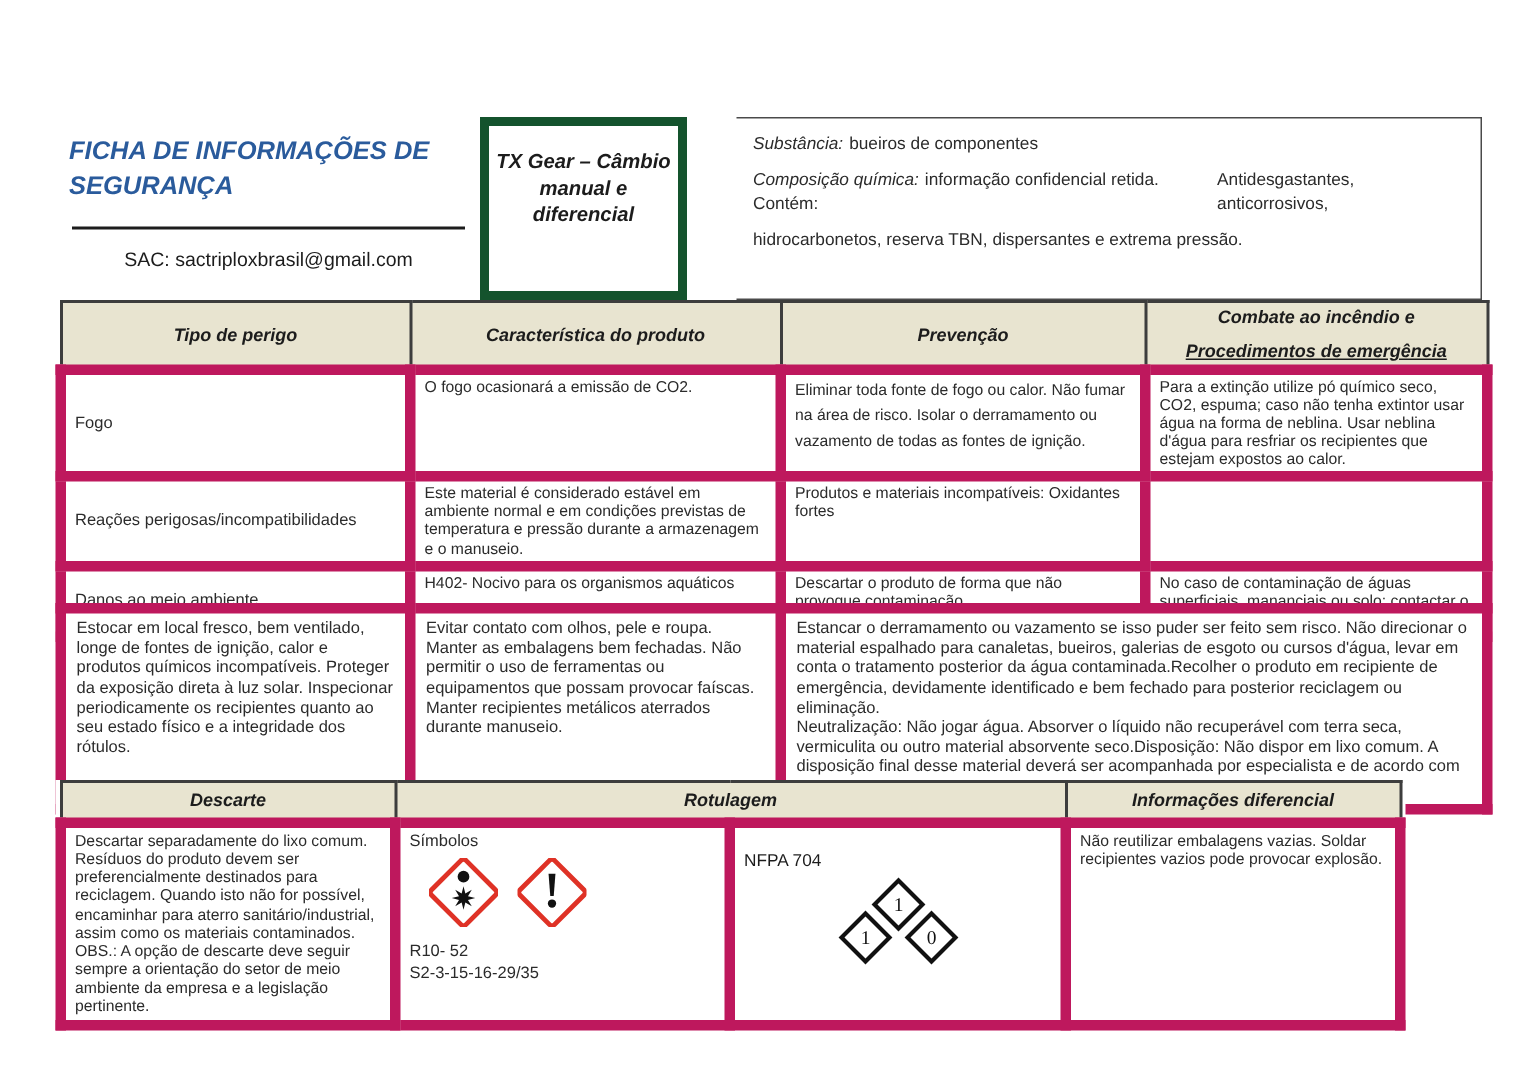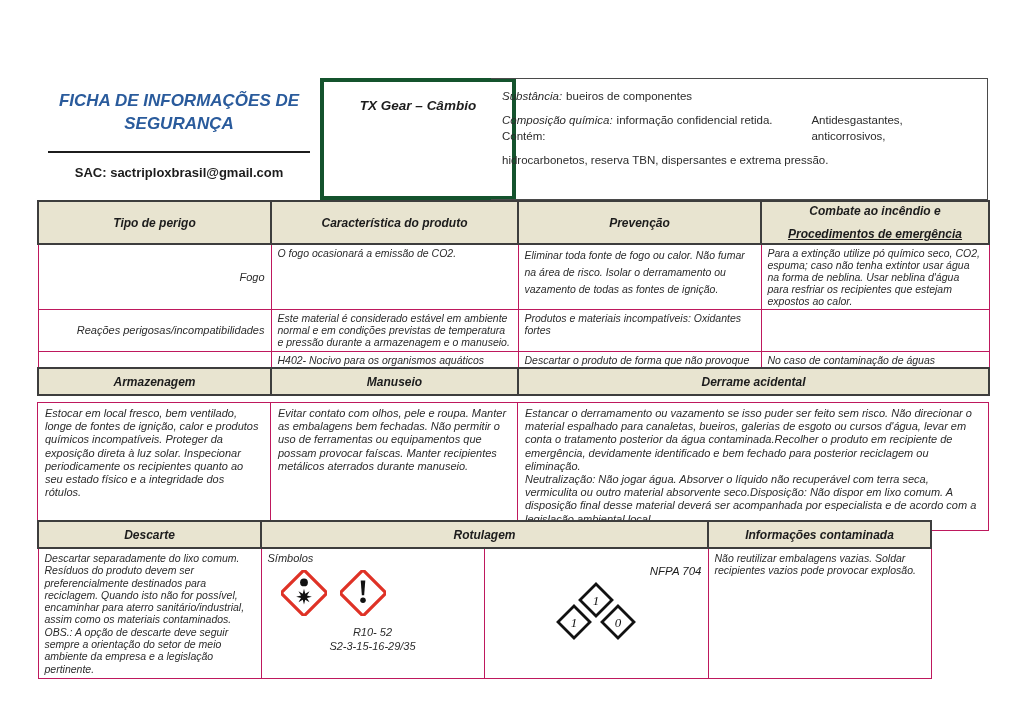--- a/index.html
+++ b/index.html
@@ -8,7 +8,7 @@
   .sheet { position: relative; width: 1024px; height: 724px; background: #fff; overflow: hidden; }
 
   
-  .title-block { position: absolute; left: 46px; top: 90px; width: 266px; text-align: center; }
+  .title-block { position: absolute; left: 46px; top: 90px; width: 266px; }
   .title-line { color: #2a5b9c; font-weight: bold; font-style: italic; font-size: 17px; line-height: 1.35; }
   .title-rule { position: absolute; left: 48px; top: 151px; width: 262px; border-top: 2px solid #1c1c1c; }
   .sac-line { position: absolute; left: 28px; top: 165px; width: 302px; text-align: center; font-size: 13px; color: #1c1c1c; font-weight: bold; }

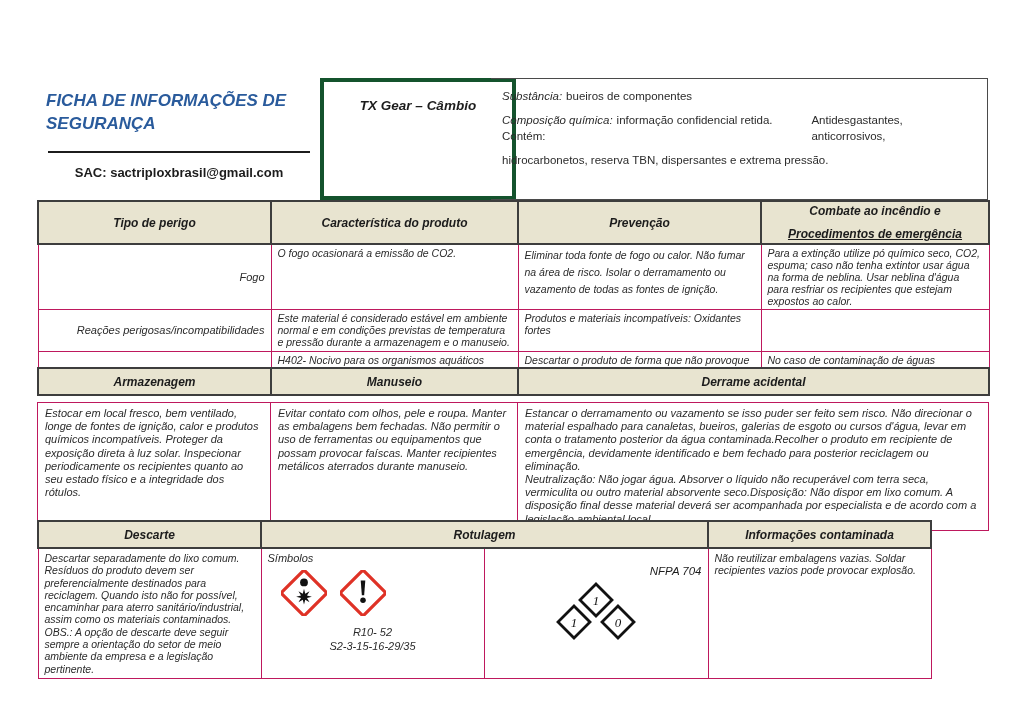--- a/index.html
+++ b/index.html
@@ -13,7 +13,7 @@
   .title-rule { position: absolute; left: 48px; top: 151px; width: 262px; border-top: 2px solid #1c1c1c; }
   .sac-line { position: absolute; left: 28px; top: 165px; width: 302px; text-align: center; font-size: 13px; color: #1c1c1c; font-weight: bold; }
 
-  .product-box { position: absolute; left: 320px; top: 78px; width: 196px; height: 122px; border: 4px solid #14532d; }
+  .product-box { position: absolute; left: 320px; top: 78px; width: 138px; height: 122px; border: 6px solid #14532d; }
   .product-name { margin-top: 15px; text-align: center; font-weight: bold; font-style: italic; font-size: 13.5px; line-height: 1.3; color: #1c1c1c; }
 
   .composition-box { position: absolute; left: 491px; top: 78px; width: 497px; height: 122px; border: 1px solid #4a4a4a; border-left: none; padding: 9px 11px; font-size: 11.5px; line-height: 1.45; }

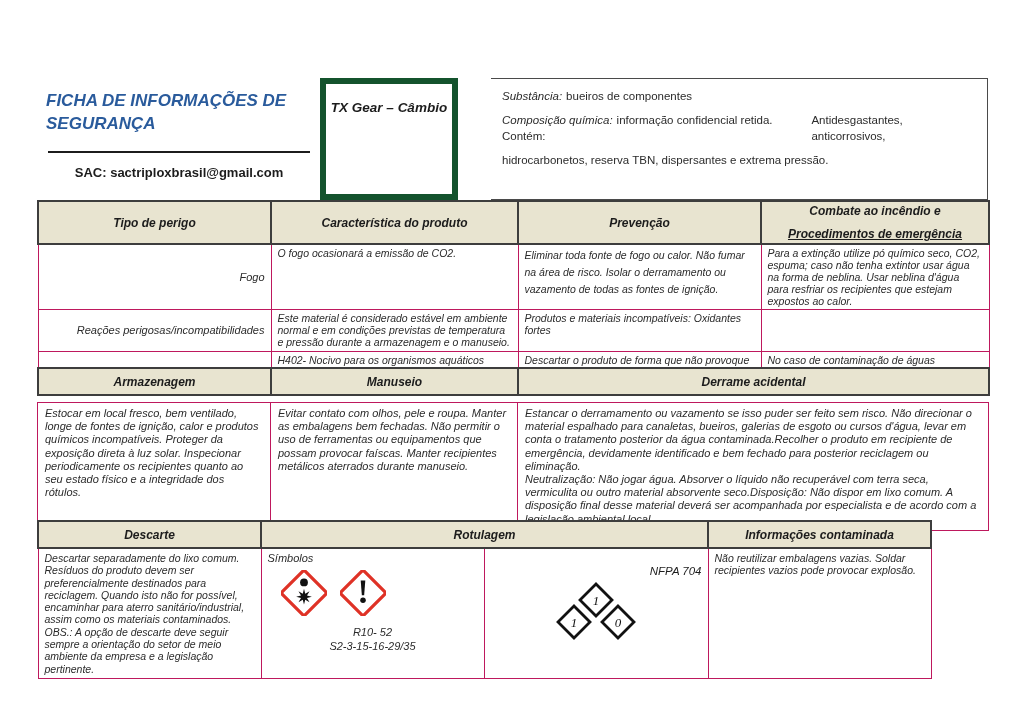--- a/index.html
+++ b/index.html
@@ -66,6 +66,7 @@
   <div class="product-box">
     <div class="product-name">
       <div>TX Gear – Câmbio</div>
+      <div>manual e diferencial</div>
     </div>
   </div>
 

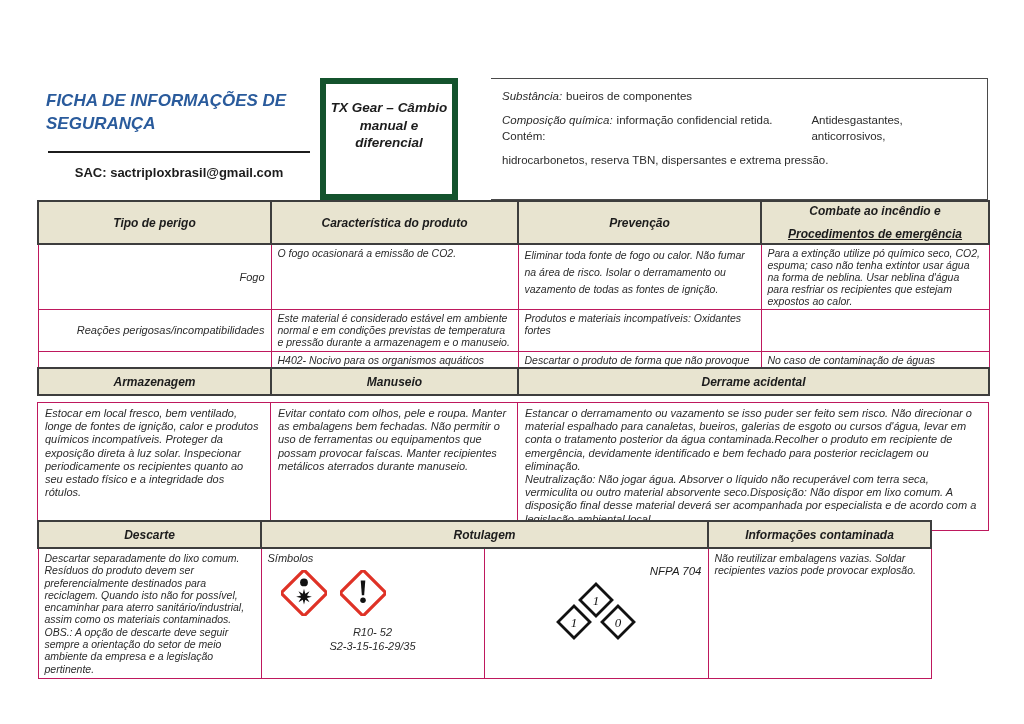--- a/index.html
+++ b/index.html
@@ -11,7 +11,7 @@
   .title-block { position: absolute; left: 46px; top: 90px; width: 266px; }
   .title-line { color: #2a5b9c; font-weight: bold; font-style: italic; font-size: 17px; line-height: 1.35; }
   .title-rule { position: absolute; left: 48px; top: 151px; width: 262px; border-top: 2px solid #1c1c1c; }
-  .sac-line { position: absolute; left: 28px; top: 165px; width: 302px; text-align: center; font-size: 13px; color: #1c1c1c; font-weight: bold; }
+  .sac-line { position: absolute; left: 28px; top: 165px; width: 302px; text-align: center; font-size: 13px; color: #1c1c1c; }
 
   .product-box { position: absolute; left: 320px; top: 78px; width: 138px; height: 122px; border: 6px solid #14532d; }
   .product-name { margin-top: 15px; text-align: center; font-weight: bold; font-style: italic; font-size: 13.5px; line-height: 1.3; color: #1c1c1c; }

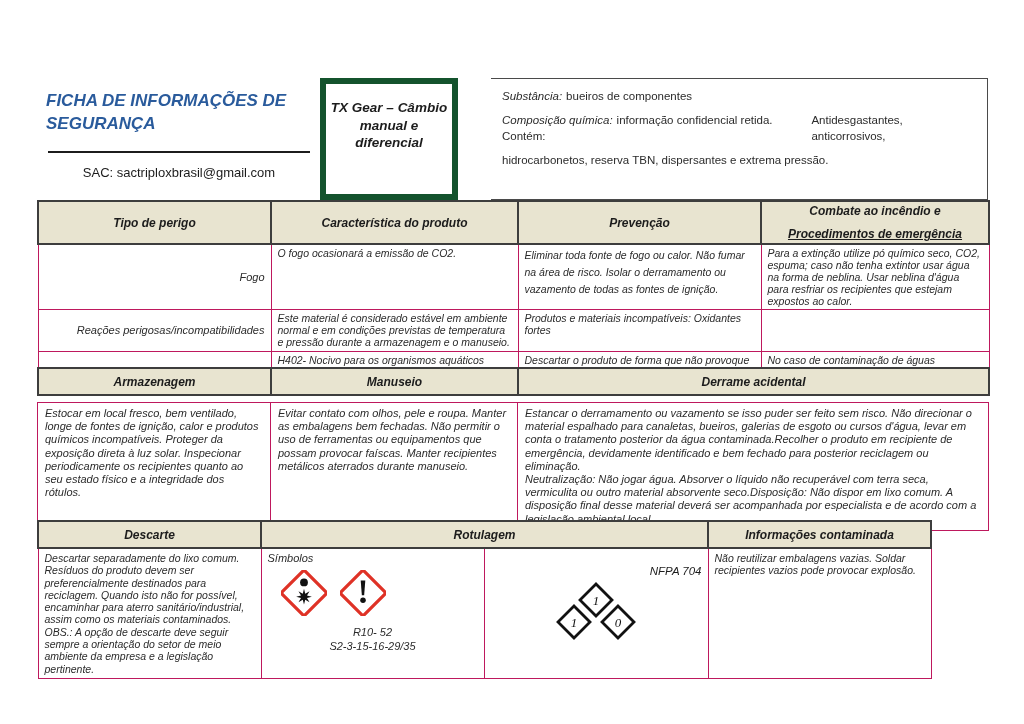--- a/index.html
+++ b/index.html
@@ -24,7 +24,7 @@
   
   table { border-collapse: collapse; table-layout: fixed; position: absolute; background: #fff; }
   th.band { background: #e8e4d0; border: 2px solid #3d3d3d; font-weight: bold; font-style: italic; font-size: 12px; color: #1c1c1c; text-align: center; vertical-align: middle; padding: 2px 4px; }
-  td.cell { border: 1px solid #be185d; vertical-align: top; padding: 2px 6px; font-size: 10.5px; line-height: 1.15; font-style: italic; }
+  td.cell { border: 7px solid #be185d; vertical-align: top; padding: 2px 6px; font-size: 10.5px; line-height: 1.15; }
   td.type-cell { text-align: right; vertical-align: middle; font-size: 11px; }
   td.loose { line-height: 1.62; }
   td.tight { line-height: 1.1; font-size: 11px; padding: 3px 7px; }

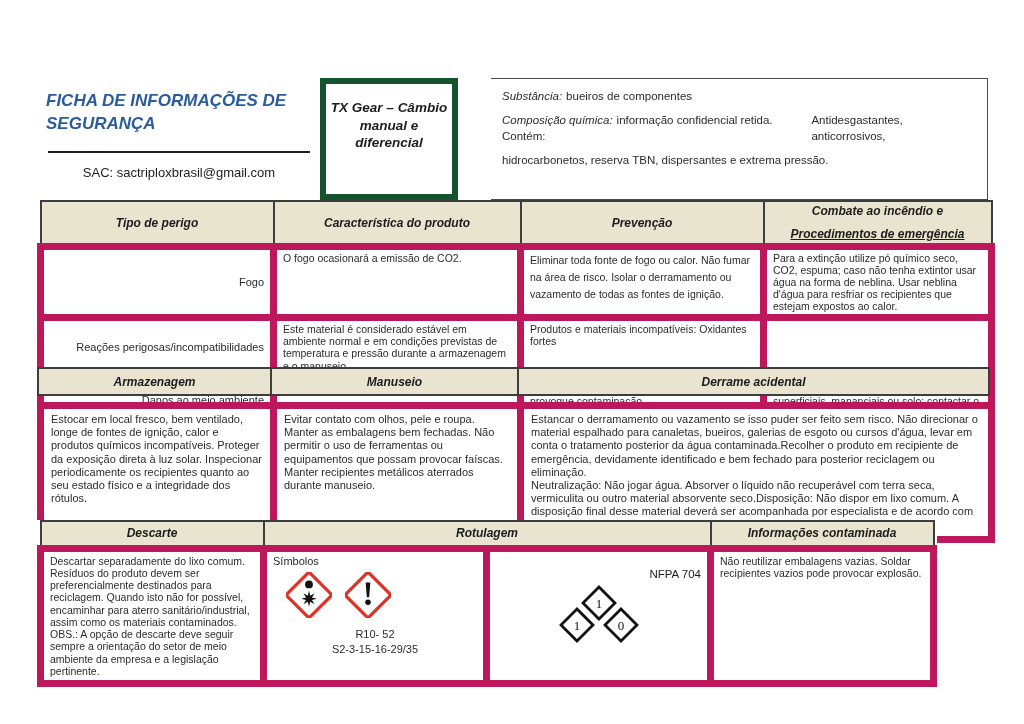--- a/index.html
+++ b/index.html
@@ -25,7 +25,7 @@
   table { border-collapse: collapse; table-layout: fixed; position: absolute; background: #fff; }
   th.band { background: #e8e4d0; border: 2px solid #3d3d3d; font-weight: bold; font-style: italic; font-size: 12px; color: #1c1c1c; text-align: center; vertical-align: middle; padding: 2px 4px; }
   td.cell { border: 7px solid #be185d; vertical-align: top; padding: 2px 6px; font-size: 10.5px; line-height: 1.15; }
-  td.type-cell { text-align: right; vertical-align: middle; font-size: 11px; }
+  td.type-cell { text-align: left; vertical-align: middle; font-size: 11px; }
   td.loose { line-height: 1.62; }
   td.tight { line-height: 1.1; font-size: 11px; padding: 3px 7px; }
 

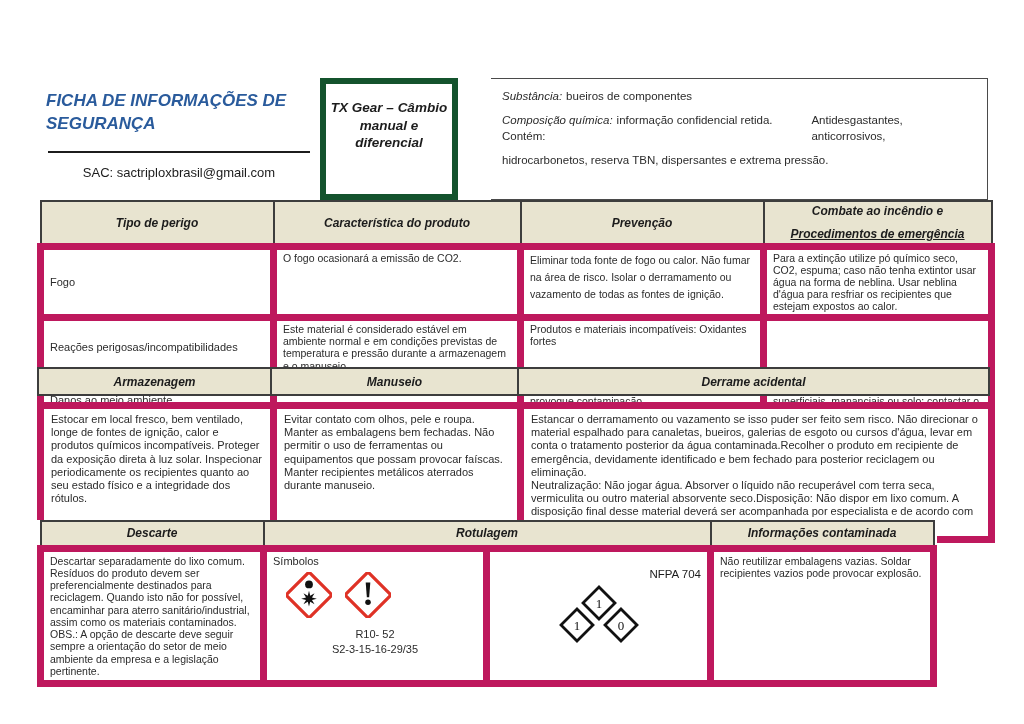--- a/index.html
+++ b/index.html
@@ -119,20 +119,6 @@
   </tbody>
     </table>
 
-  <table class="storage-header-table">
-    <colgroup>
-        <col style="width:233px">
-        <col style="width:247px">
-        <col style="width:471px">
-      </colgroup>
-    <tbody>
-        <tr style="height:27px">
-      <th class="band">Armazenagem</th>
-      <th class="band">Manuseio</th>
-      <th class="band">Derrame acidental</th>
-    </tr>
-  </tbody>
-    </table>
 
   <table class="storage-content-table">
     <colgroup>

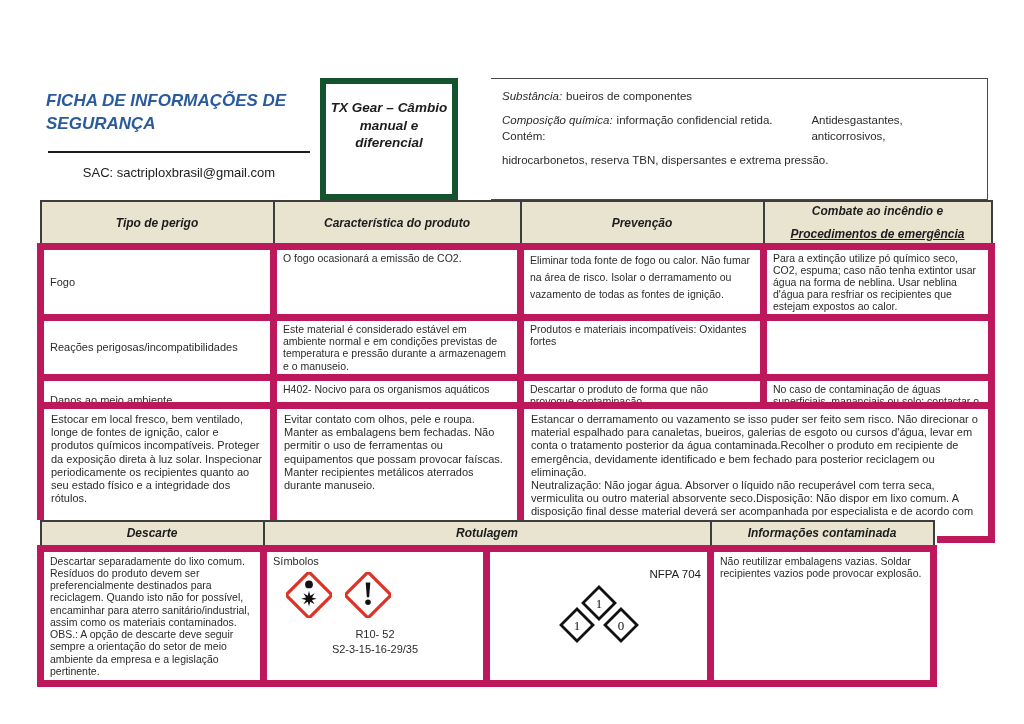--- a/index.html
+++ b/index.html
@@ -149,7 +149,7 @@
         <tr style="height:27px">
       <th class="band">Descarte</th>
       <th class="band" colspan="2">Rotulagem</th>
-      <th class="band">Informações contaminada</th>
+      <th class="band">Informações diferencial</th>
     </tr>
     <tr style="height:112px">
       <td class="cell">Descartar separadamente do lixo comum. Resíduos do produto devem ser preferencialmente destinados para reciclagem. Quando isto não for possível, encaminhar para aterro sanitário/industrial, assim como os materiais contaminados. OBS.: A opção de descarte deve seguir sempre a orientação do setor de meio ambiente da empresa e a legislação pertinente.</td>

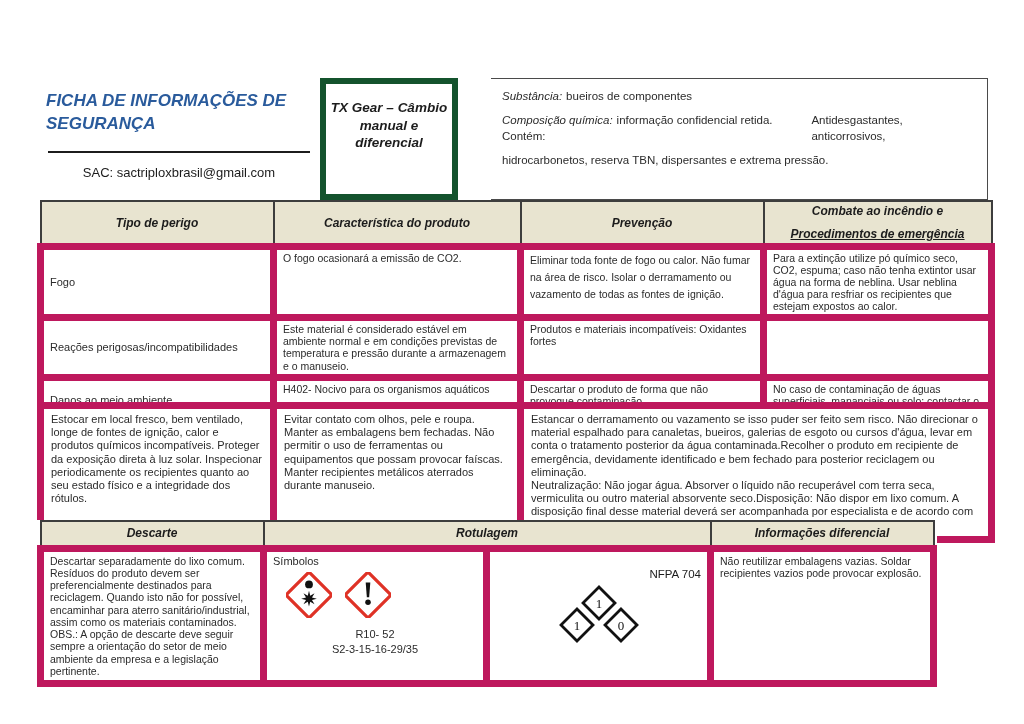--- a/index.html
+++ b/index.html
@@ -46,7 +46,7 @@
   .pictogram-row svg { width: 46px; height: 46px; display: block; }
   .phrases { margin-top: 9px; font-size: 11px; line-height: 1.3; text-align: center; }
 
-  .nfpa-cell { text-align: right; vertical-align: top; }
+  .nfpa-cell { text-align: left; vertical-align: top; }
   .nfpa-label { margin-top: 13px; font-size: 11.5px; color: #1c1c1c; }
   .nfpa-cell svg { display: block; margin: 2px auto 0; }
   .nfpa-num { font-family: "Liberation Serif", serif; font-size: 13px; fill: #111; }

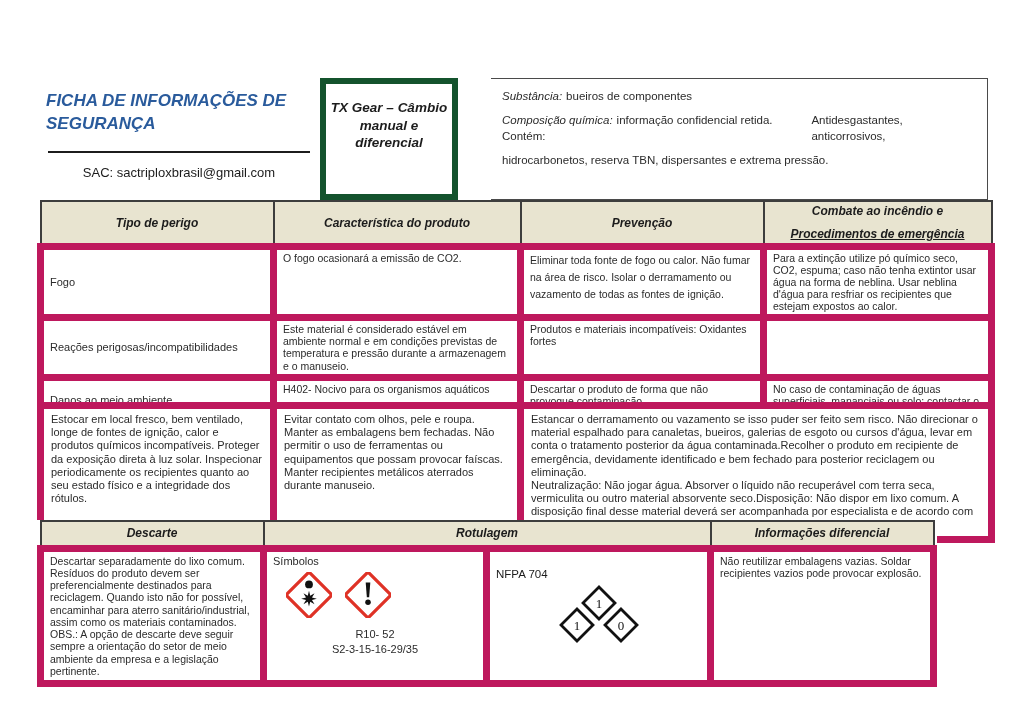--- a/index.html
+++ b/index.html
@@ -44,7 +44,7 @@
   .symbols-label { font-size: 11px; }
   .pictogram-row { display: flex; gap: 13px; margin: 5px 0 0 13px; }
   .pictogram-row svg { width: 46px; height: 46px; display: block; }
-  .phrases { margin-top: 9px; font-size: 11px; line-height: 1.3; text-align: center; }
+  .phrases { margin-top: 9px; font-size: 11px; line-height: 1.3; }
 
   .nfpa-cell { text-align: left; vertical-align: top; }
   .nfpa-label { margin-top: 13px; font-size: 11.5px; color: #1c1c1c; }

